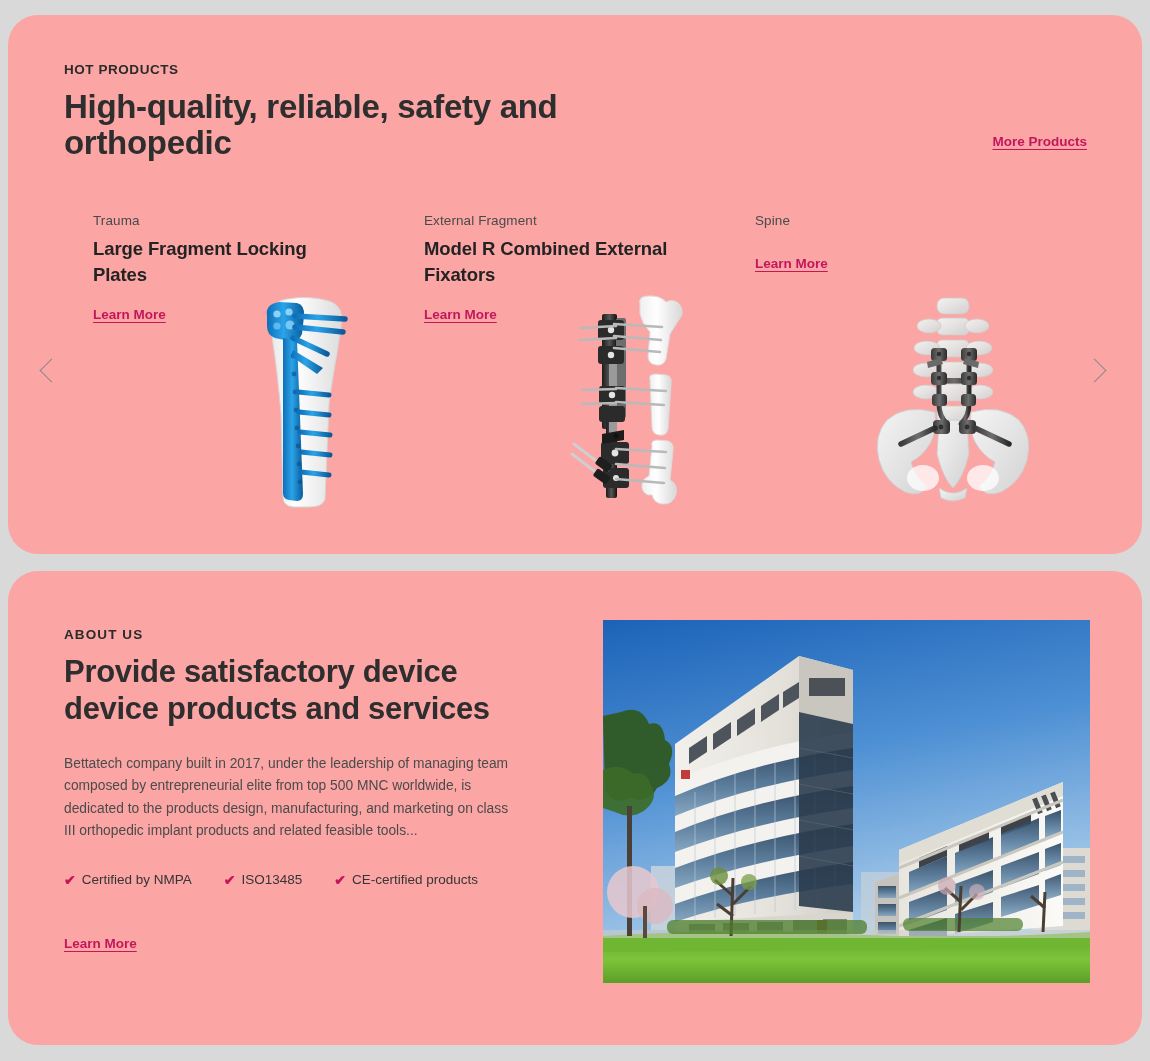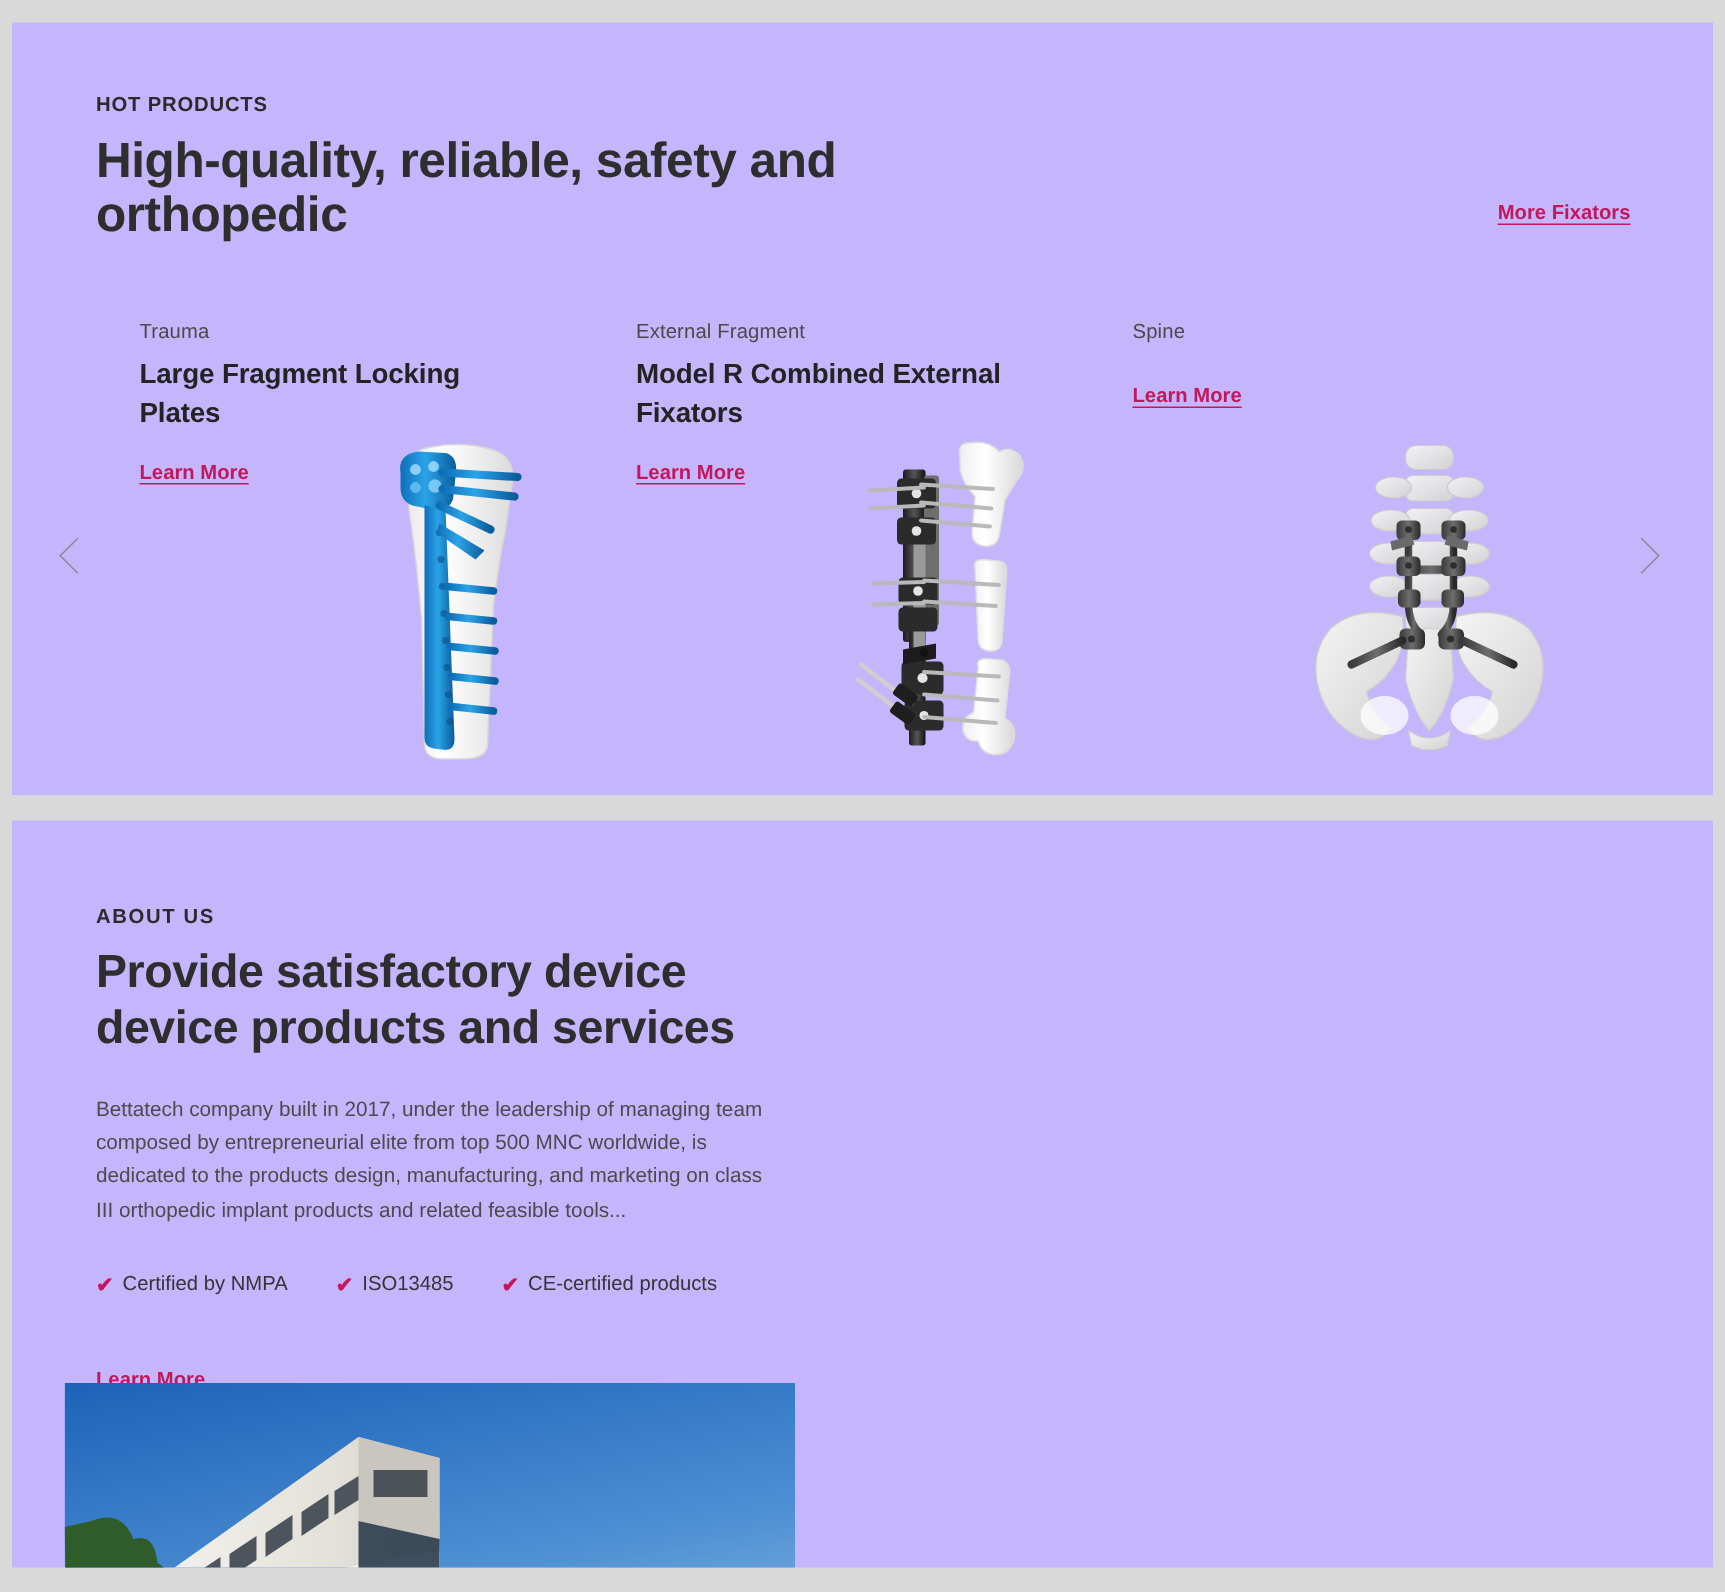--- a/index.html
+++ b/index.html
@@ -24,9 +24,10 @@
   }
 
   .panel {
-    background: #c4b5fd;
+    background: #fca5a5;
     width: 100%;
     position: relative;
+    border-radius: 30px;
   }
 
   

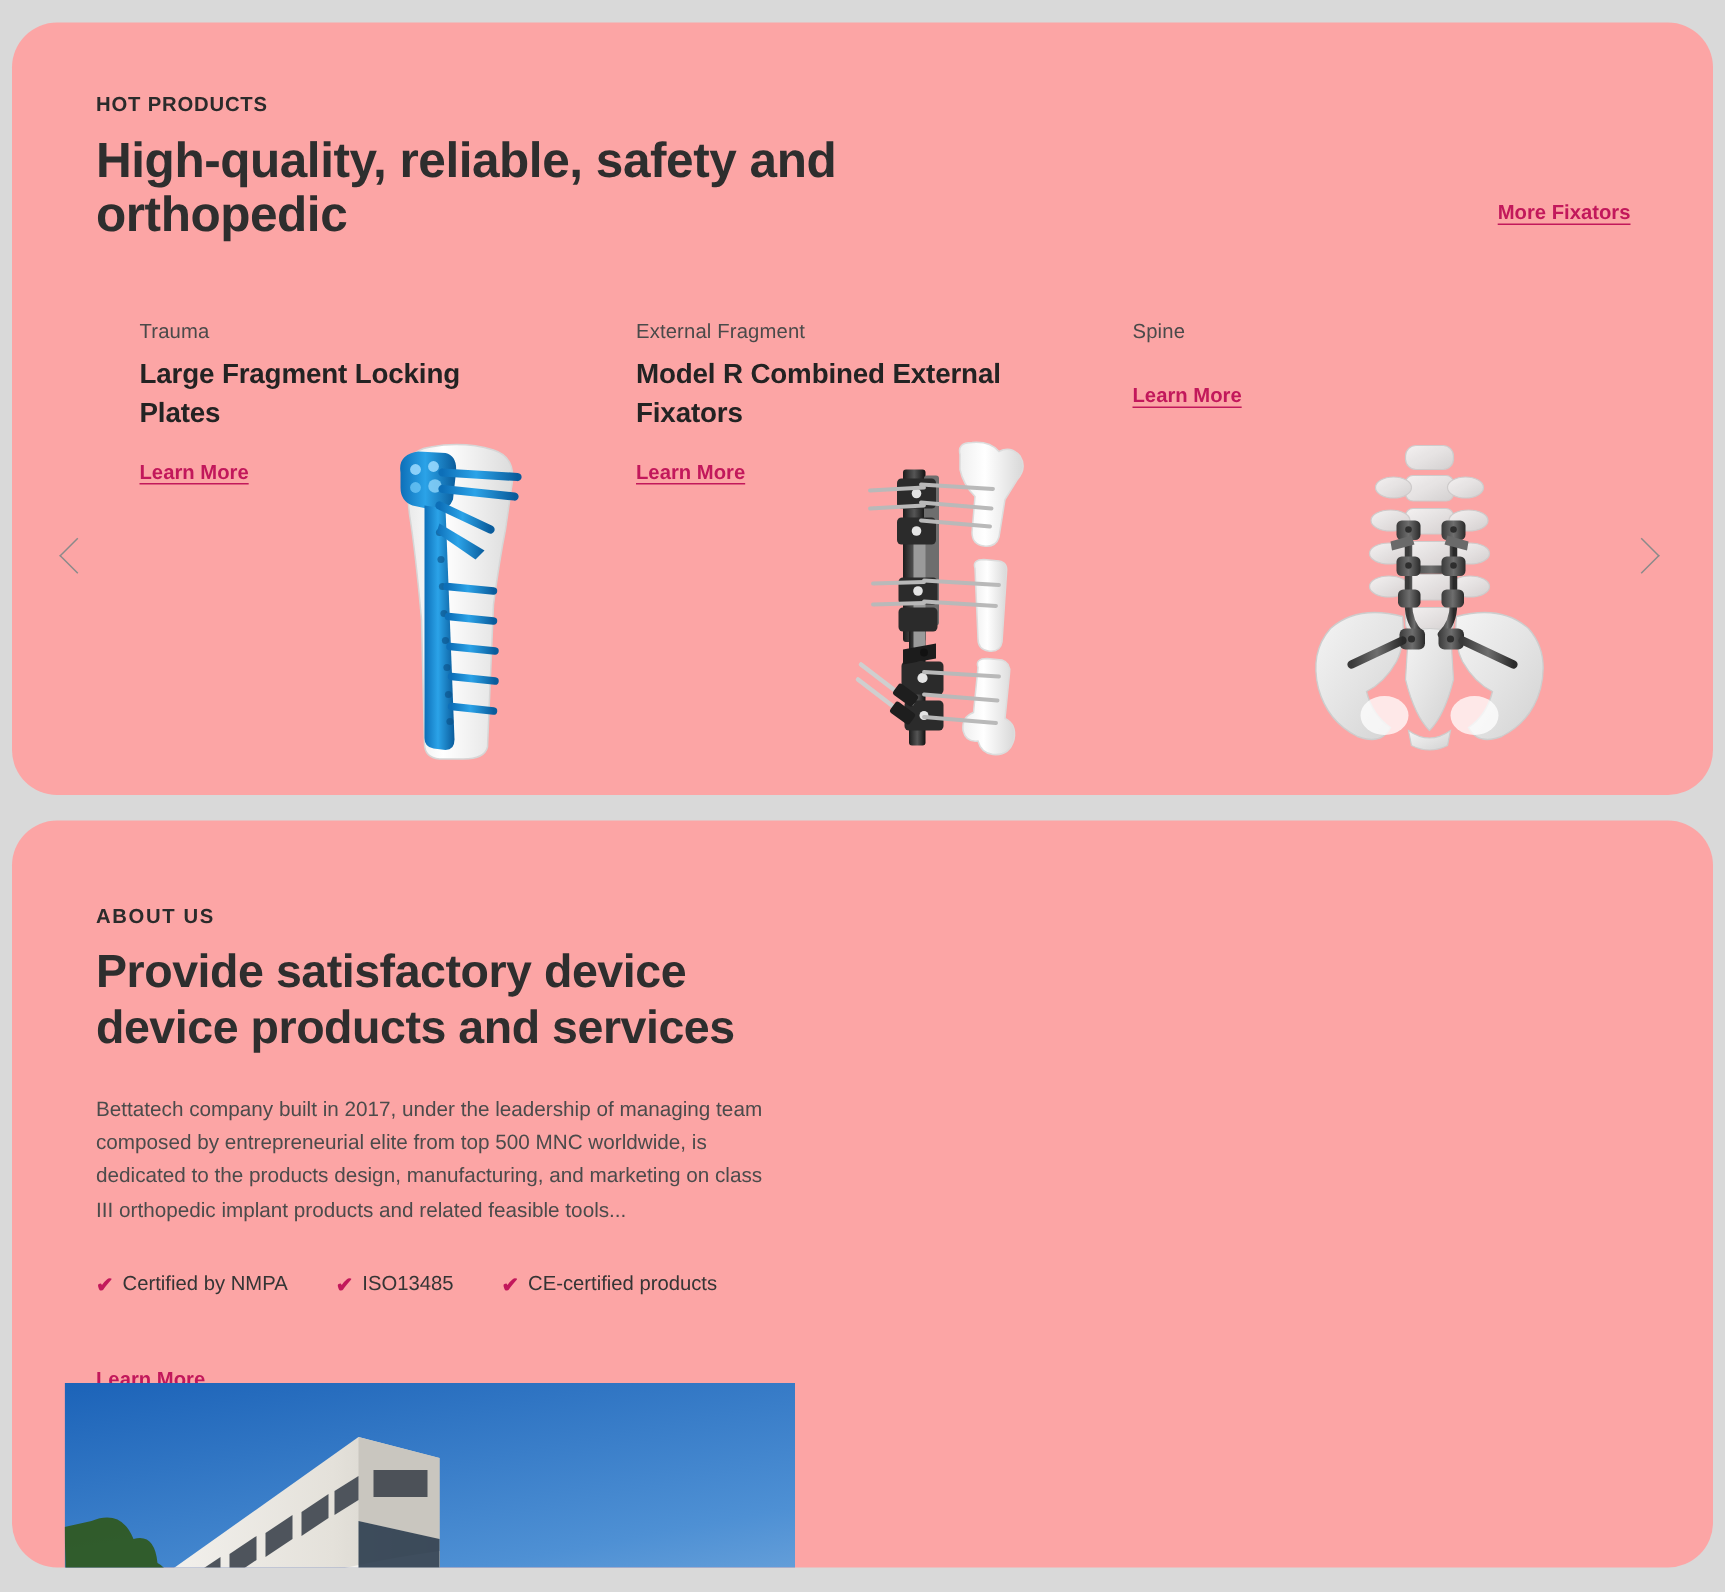--- a/index.html
+++ b/index.html
@@ -223,7 +223,7 @@
     <div class="eyebrow">HOT PRODUCTS</div>
     <h1 class="headline">High-quality, reliable, safety and orthopedic</h1>
 
-    <a class="more-products">More Fixators</a>
+    <a class="more-products">More Products</a>
 
     <div class="cards">
 

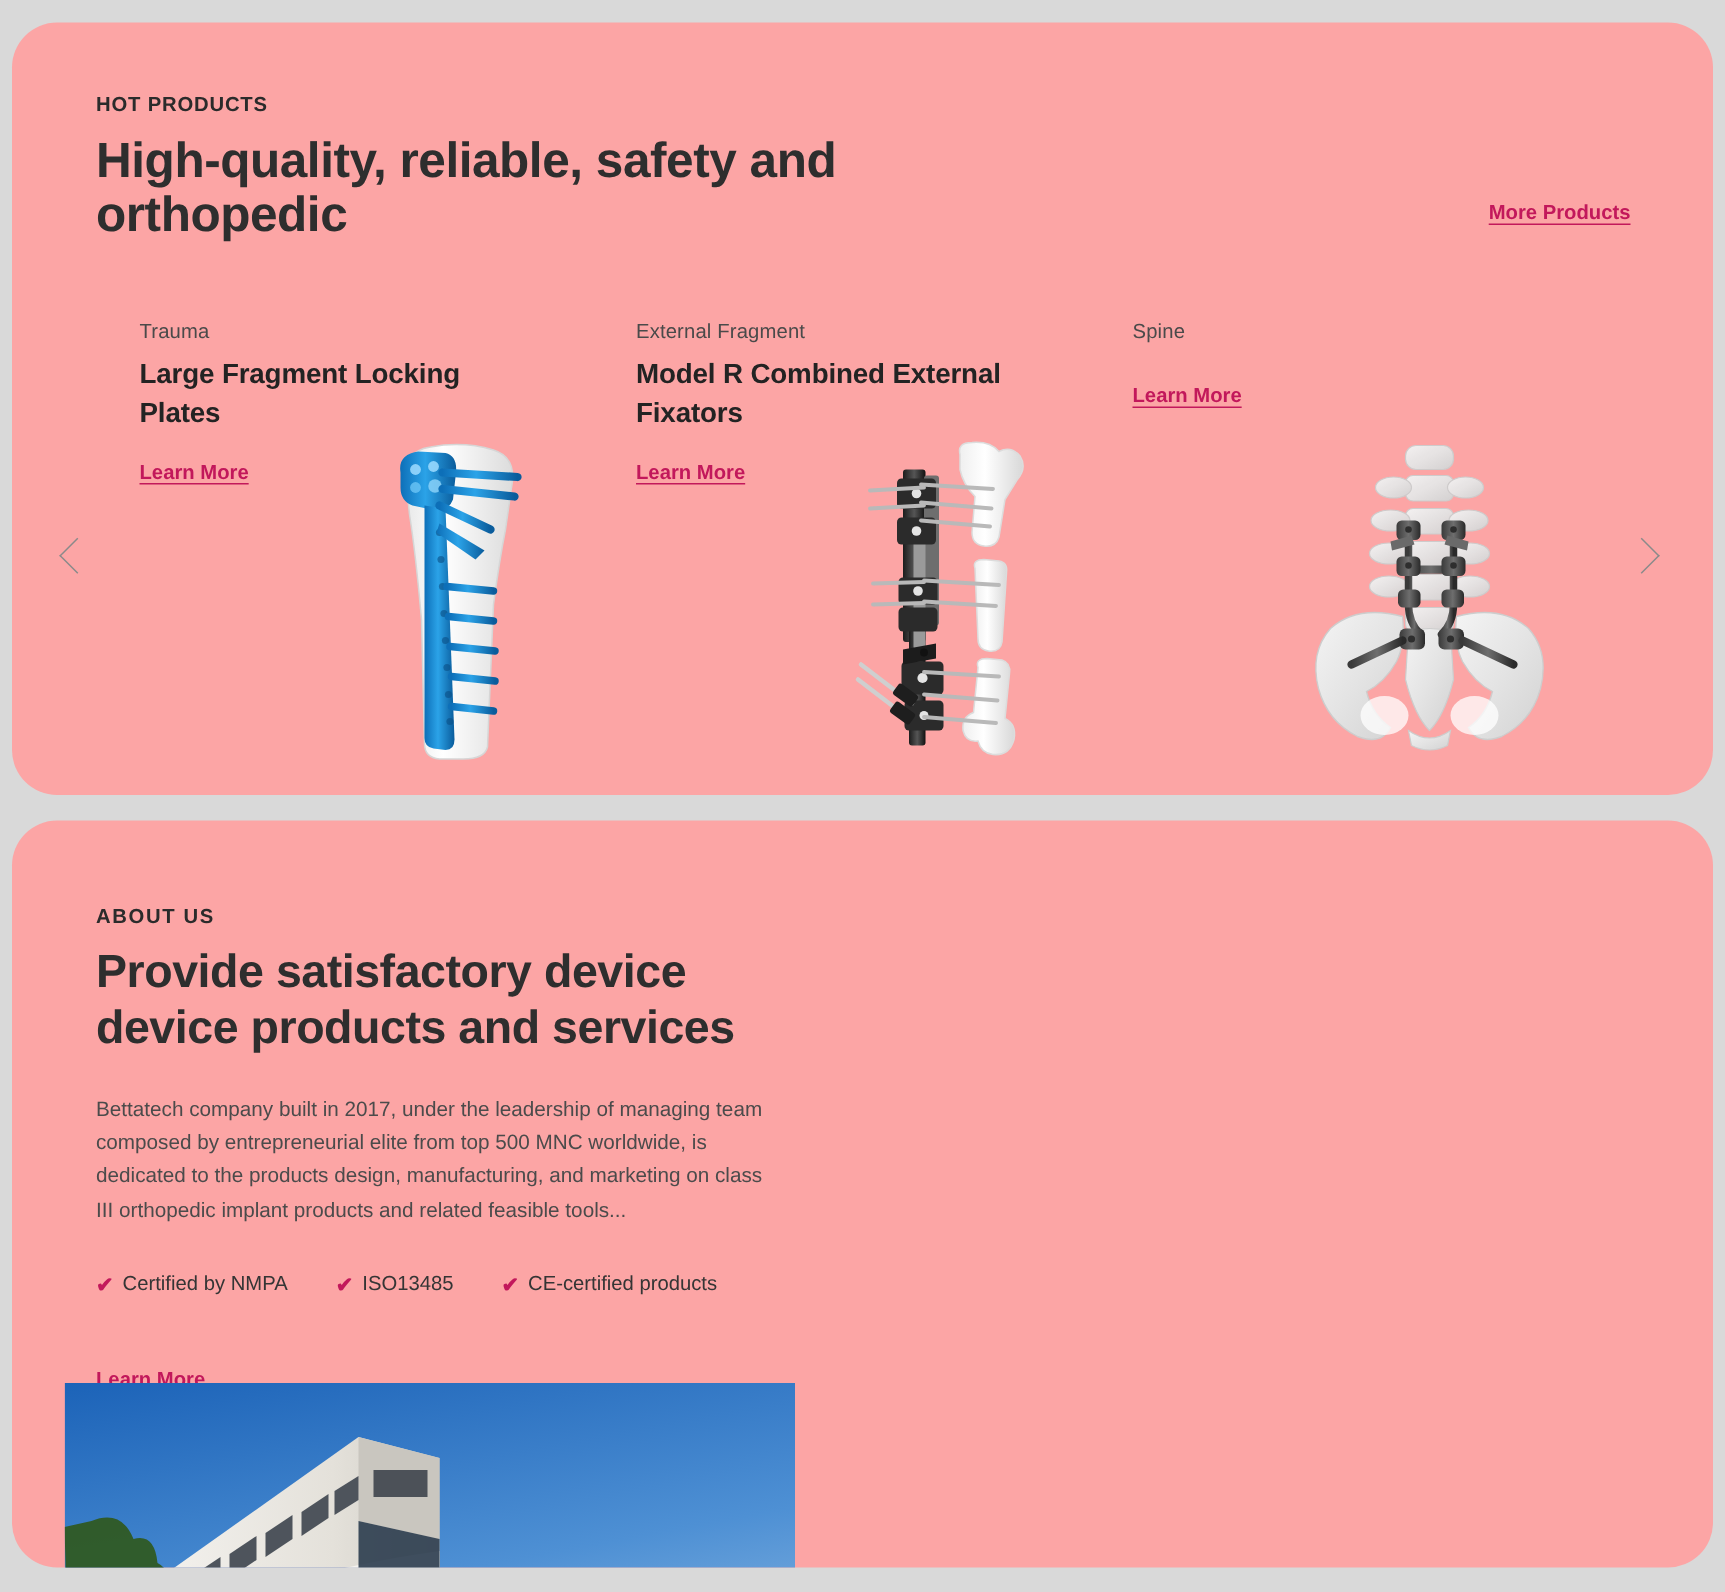--- a/index.html
+++ b/index.html
@@ -142,7 +142,6 @@
     height: 498px;
     padding: 56px 0 0 0;
     display: flex;
-    flex-direction: column;
   }
 
   .about-left { width: 560px; padding-left: 56px; }

